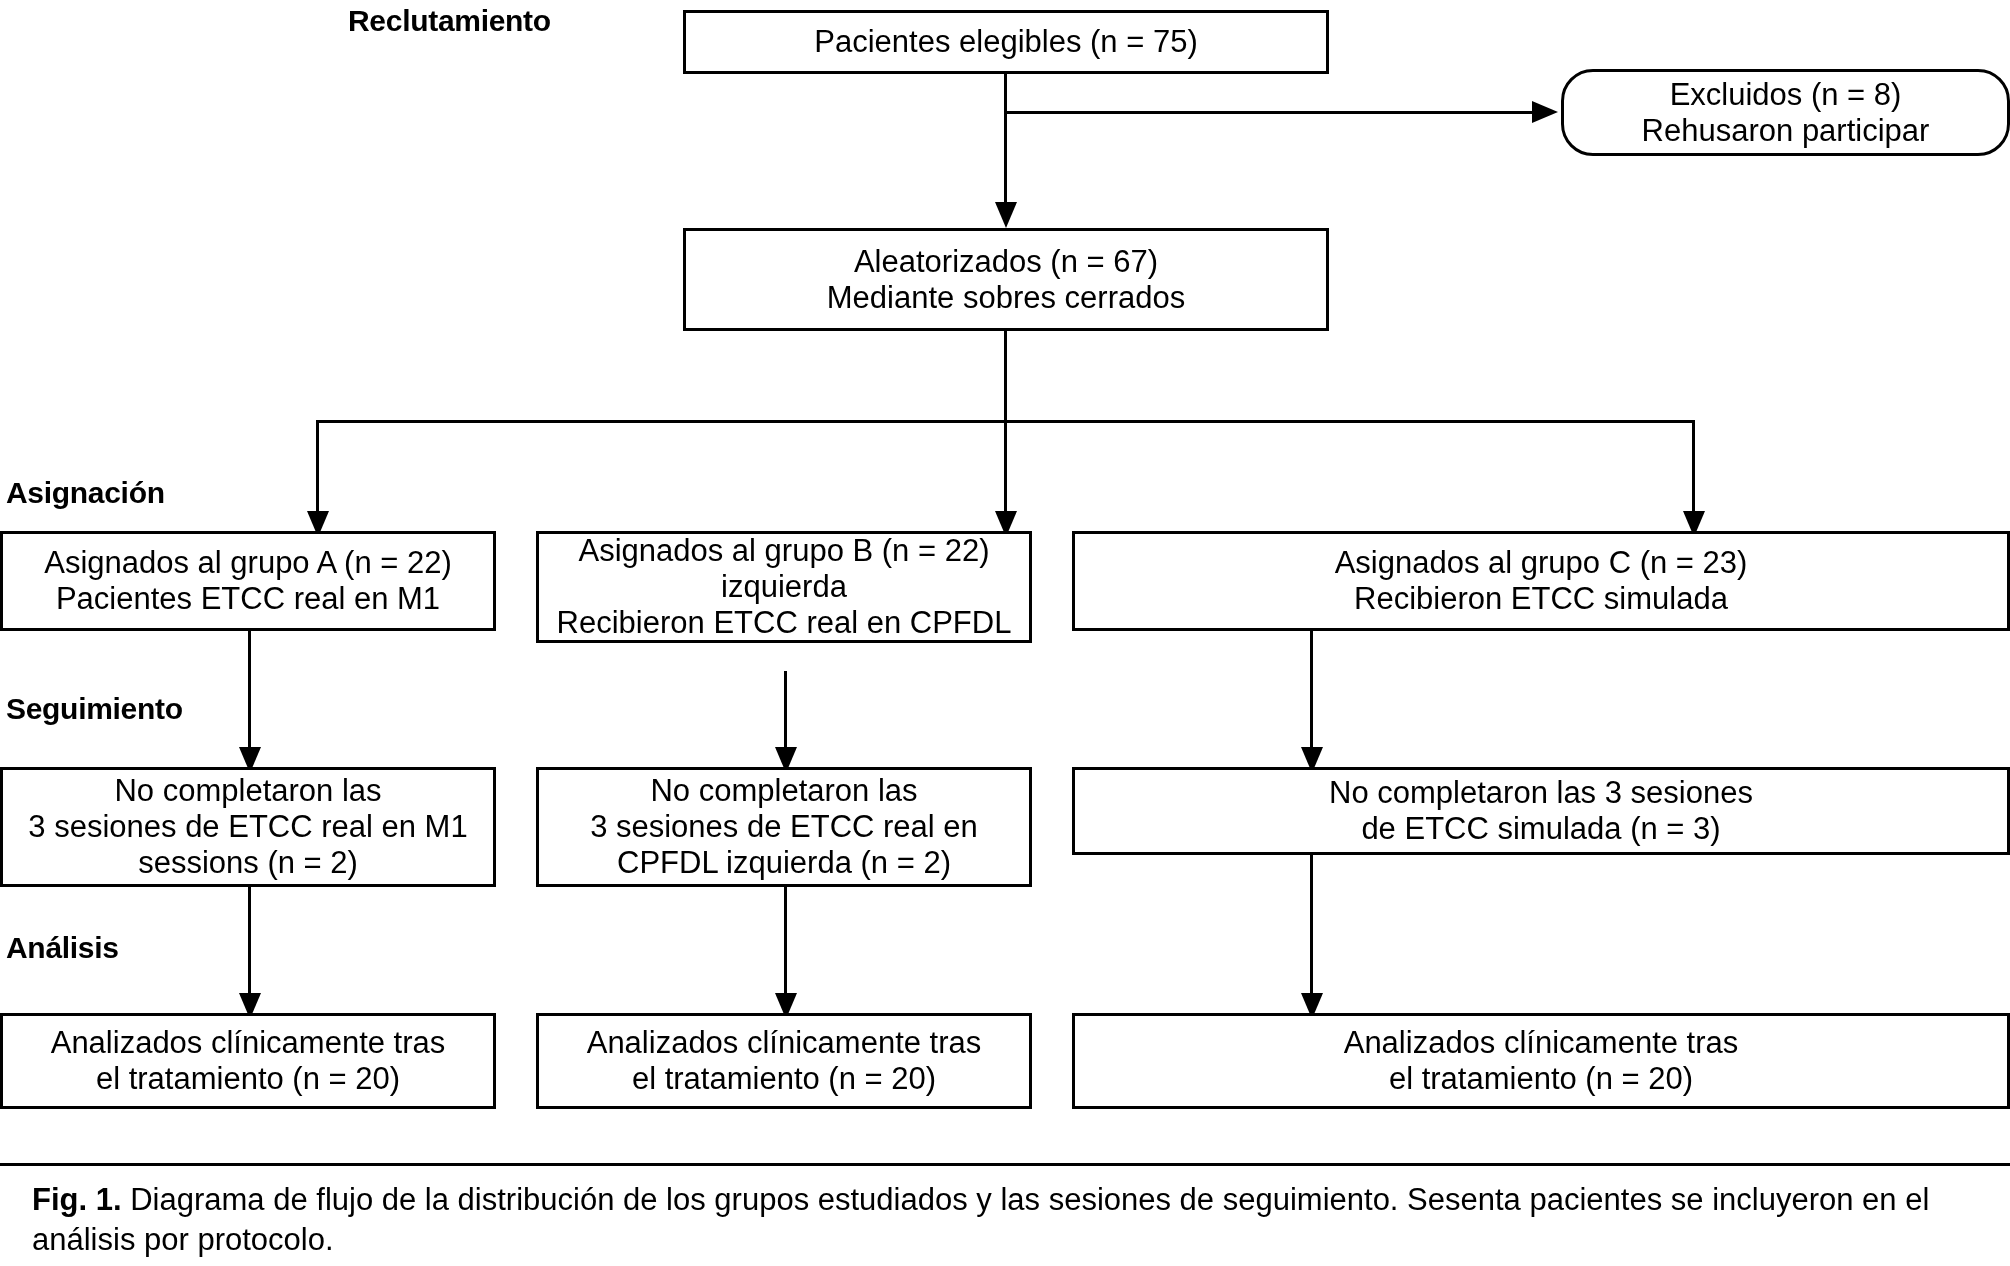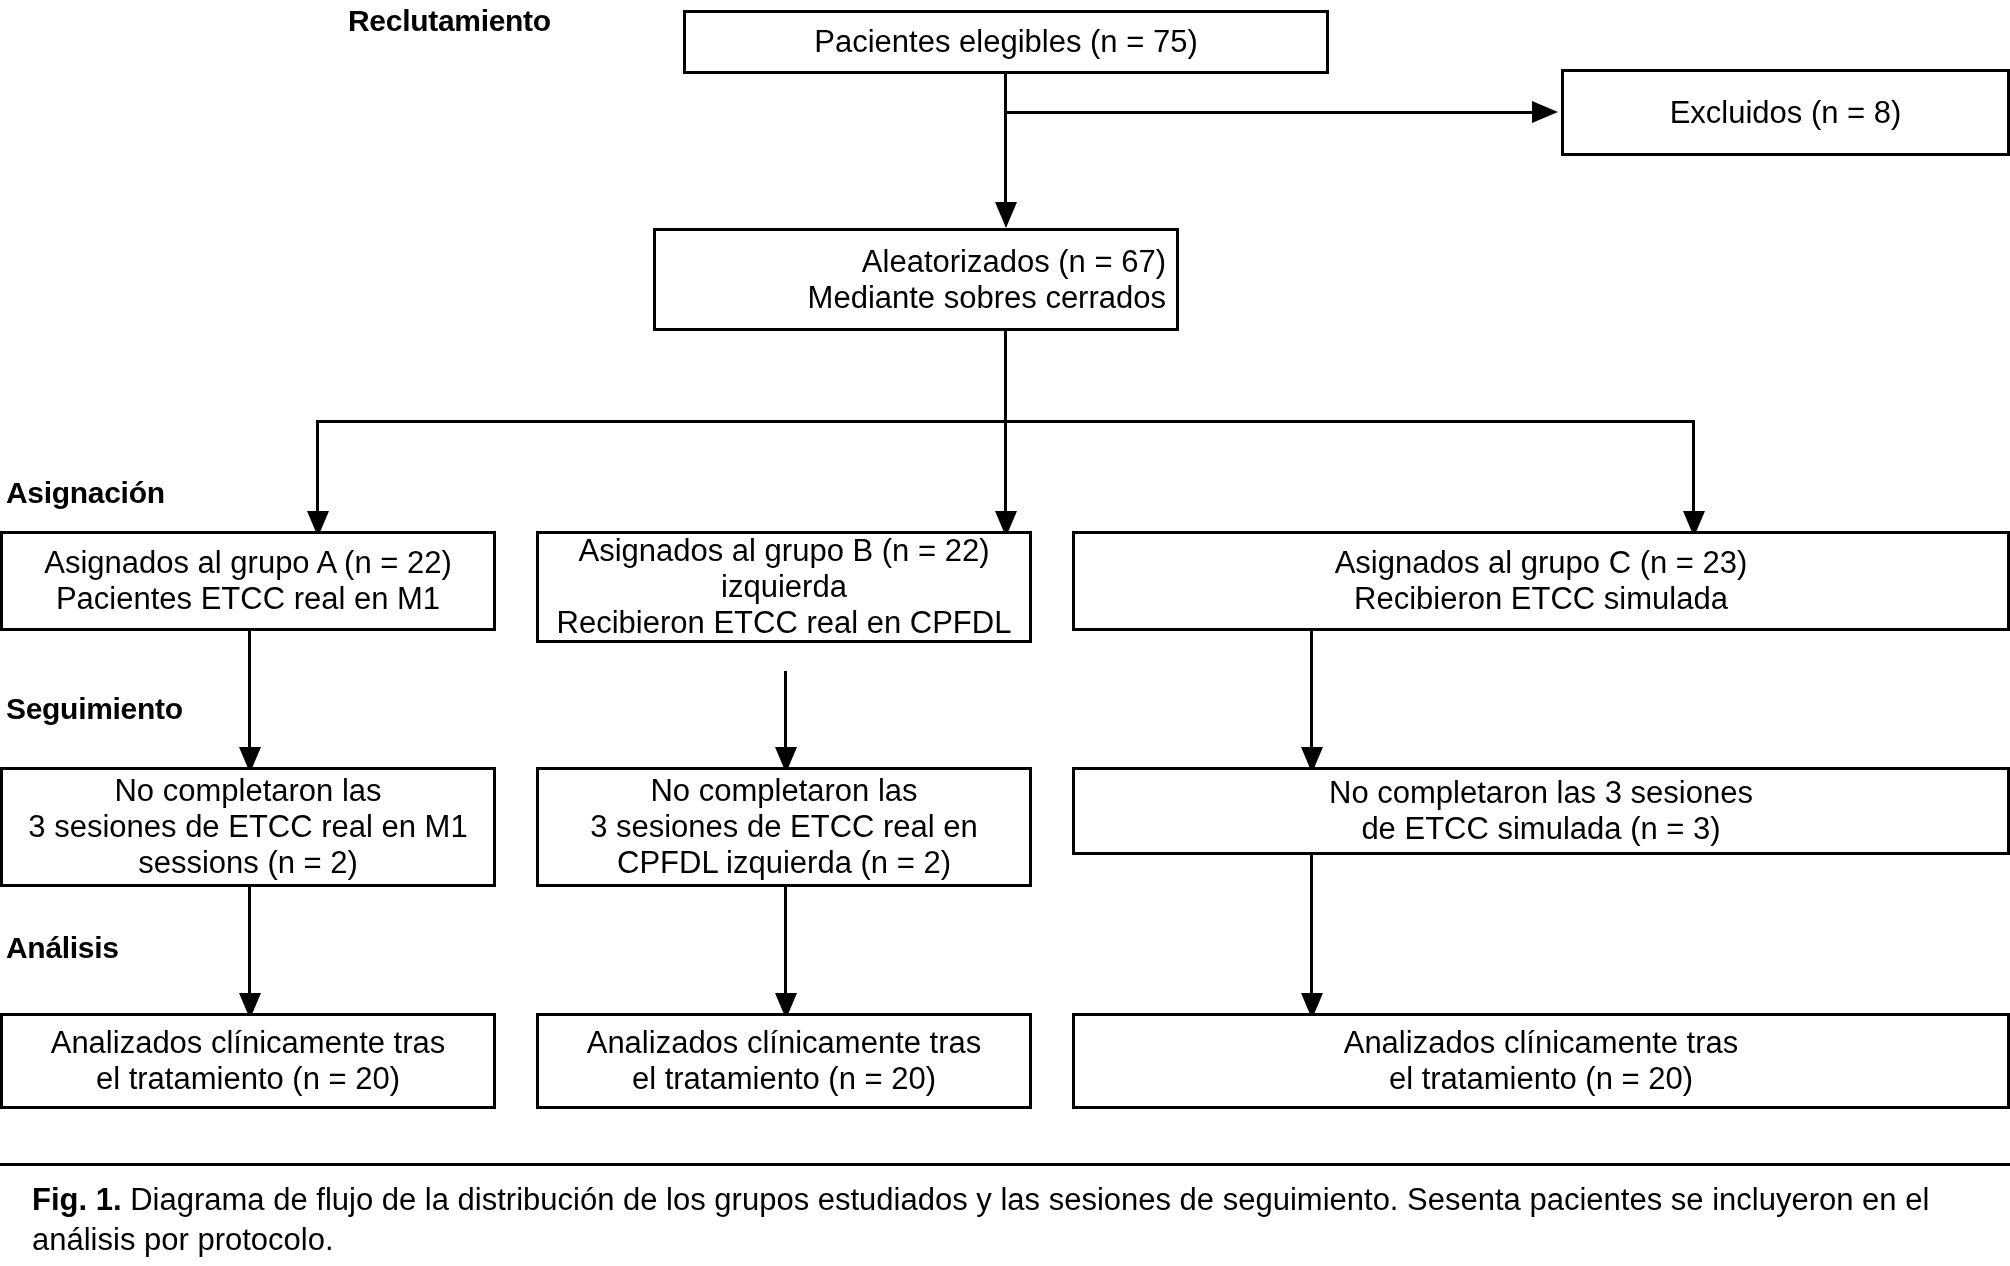--- a/index.html
+++ b/index.html
@@ -113,7 +113,7 @@
     </span>
   </div>
 
-  <div class="node" style="left:1561px; top:69px; width:449px; height:87px;">
+  <div class="node" style="left:1561px; top:69px; width:449px; height:87px;border-radius:32px;">
     <span class="txt">
       <span class="ln">Excluidos (n = 8)</span>
     </span>

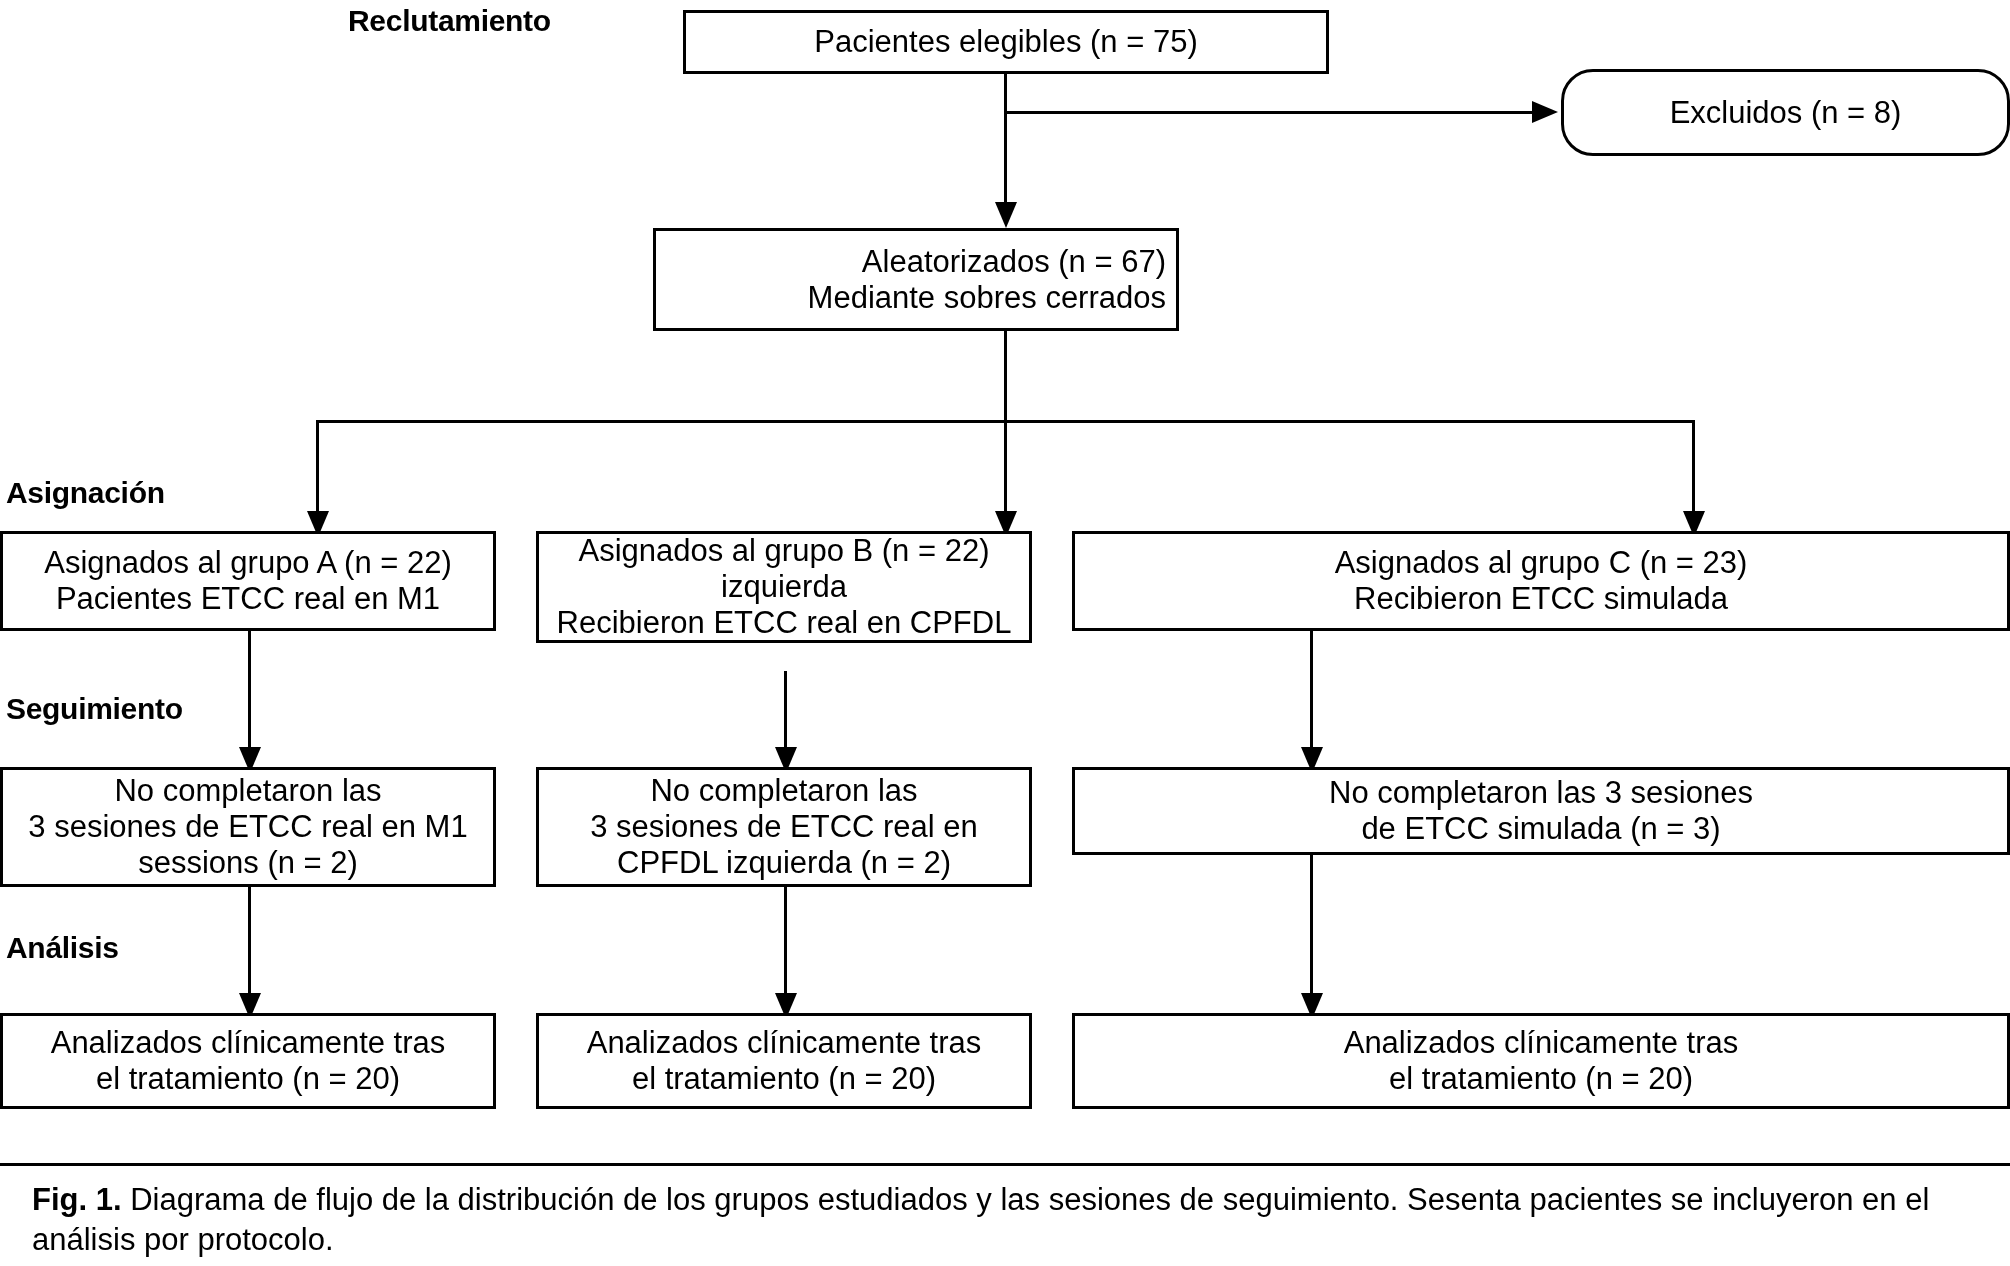--- a/index.html
+++ b/index.html
@@ -116,6 +116,7 @@
   <div class="node" style="left:1561px; top:69px; width:449px; height:87px;border-radius:32px;">
     <span class="txt">
       <span class="ln">Excluidos (n = 8)</span>
+      <span class="ln">Rehusaron participar</span>
     </span>
   </div>
 

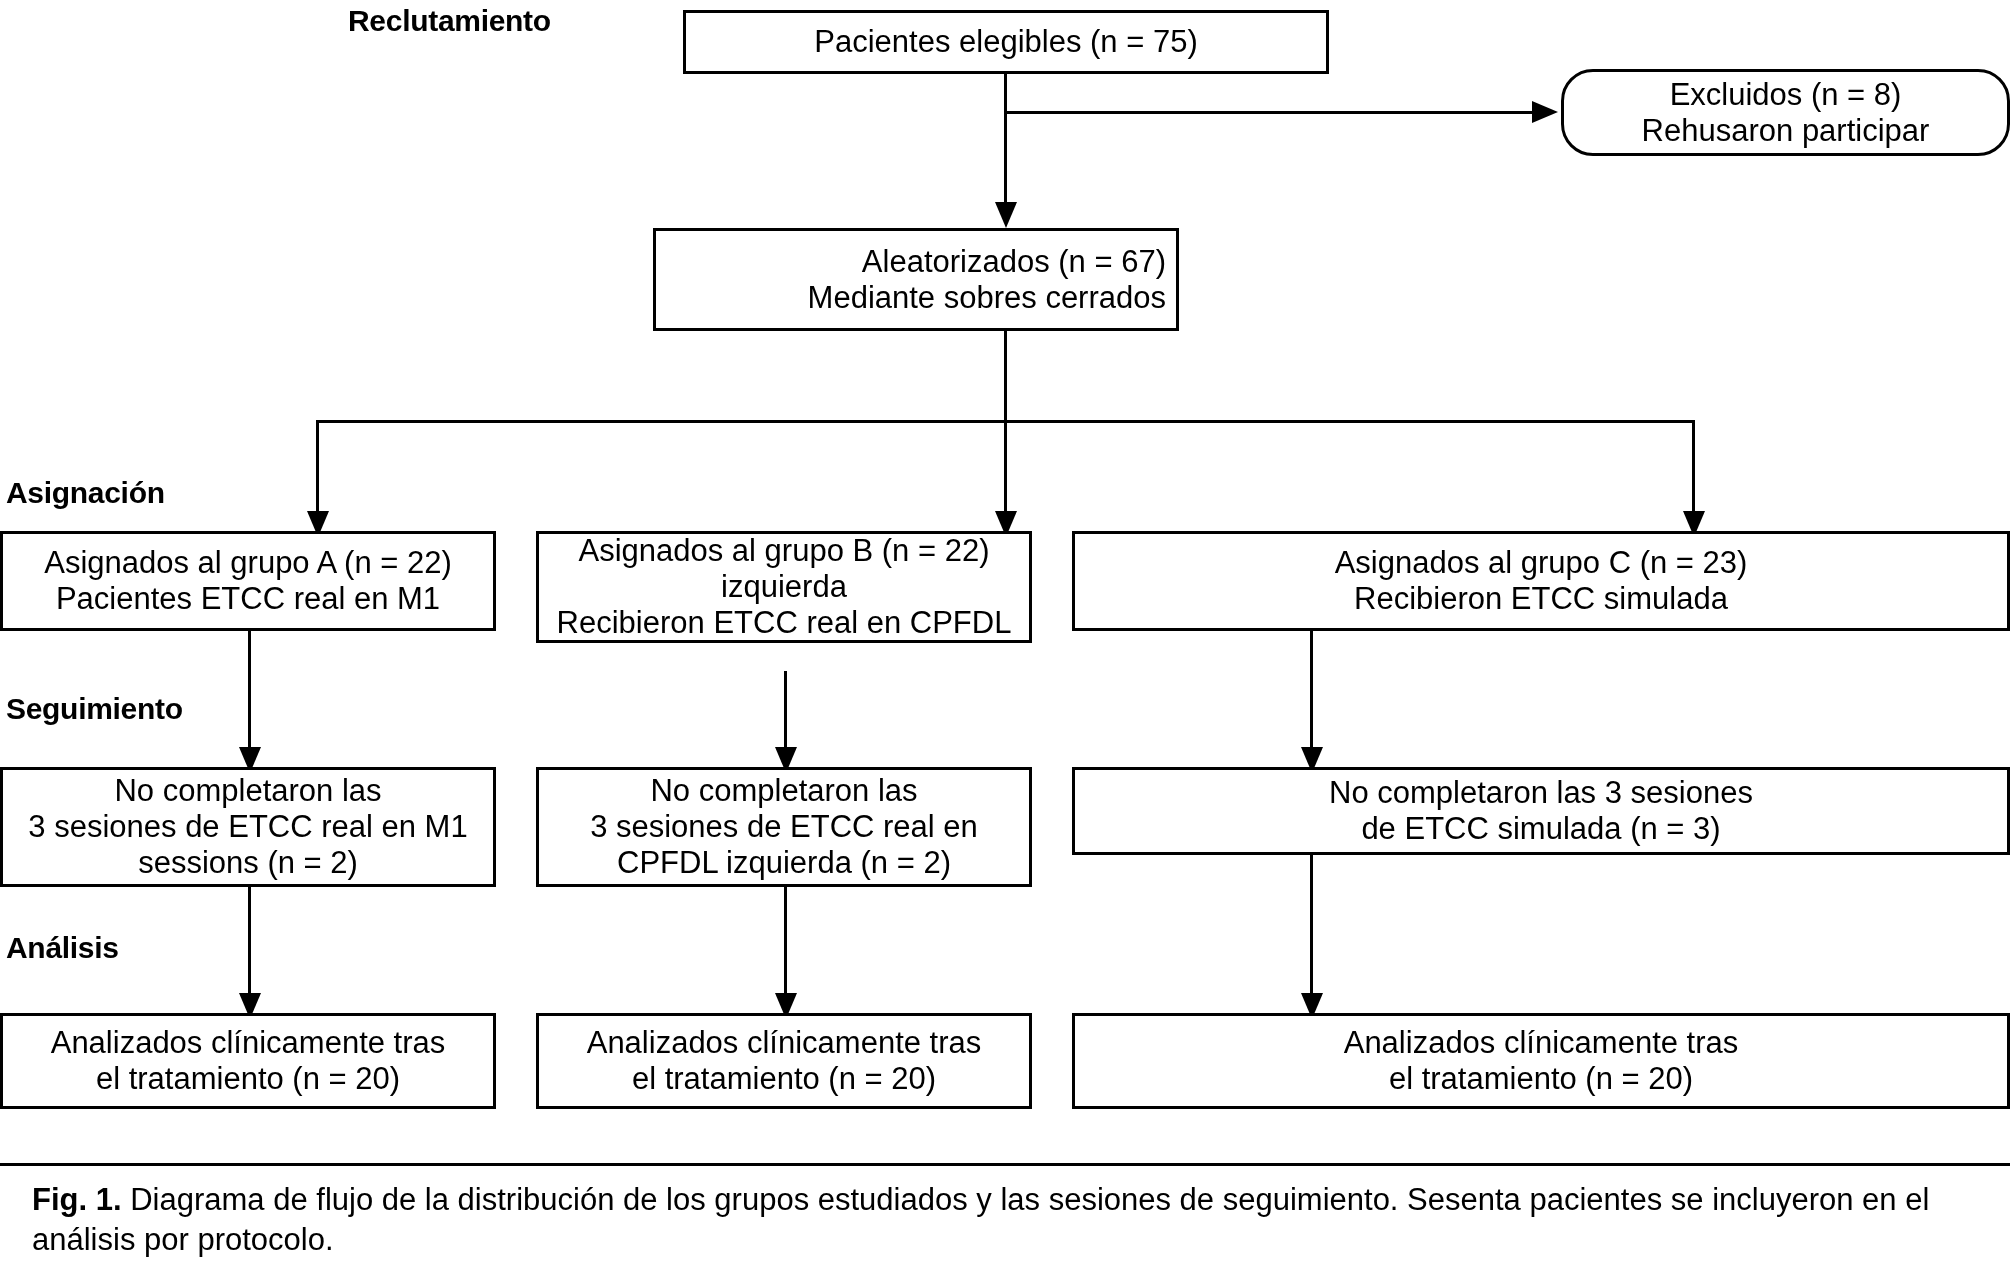--- a/index.html
+++ b/index.html
@@ -126,7 +126,7 @@
   <div class="hline" style="left:1004px; top:111px; width:530px;"></div>
   <div class="arrow-right" style="left:1532px; top:101px;"></div>
 
-  <div class="node" style="left:653px; top:228px; width:526px; height:103px;text-align:right;">
+  <div class="node" style="left:683px; top:228px; width:646px; height:103px;">
     <span class="txt">
       <span class="ln">Aleatorizados (n = 67)</span>
       <span class="ln">Mediante sobres cerrados</span>

